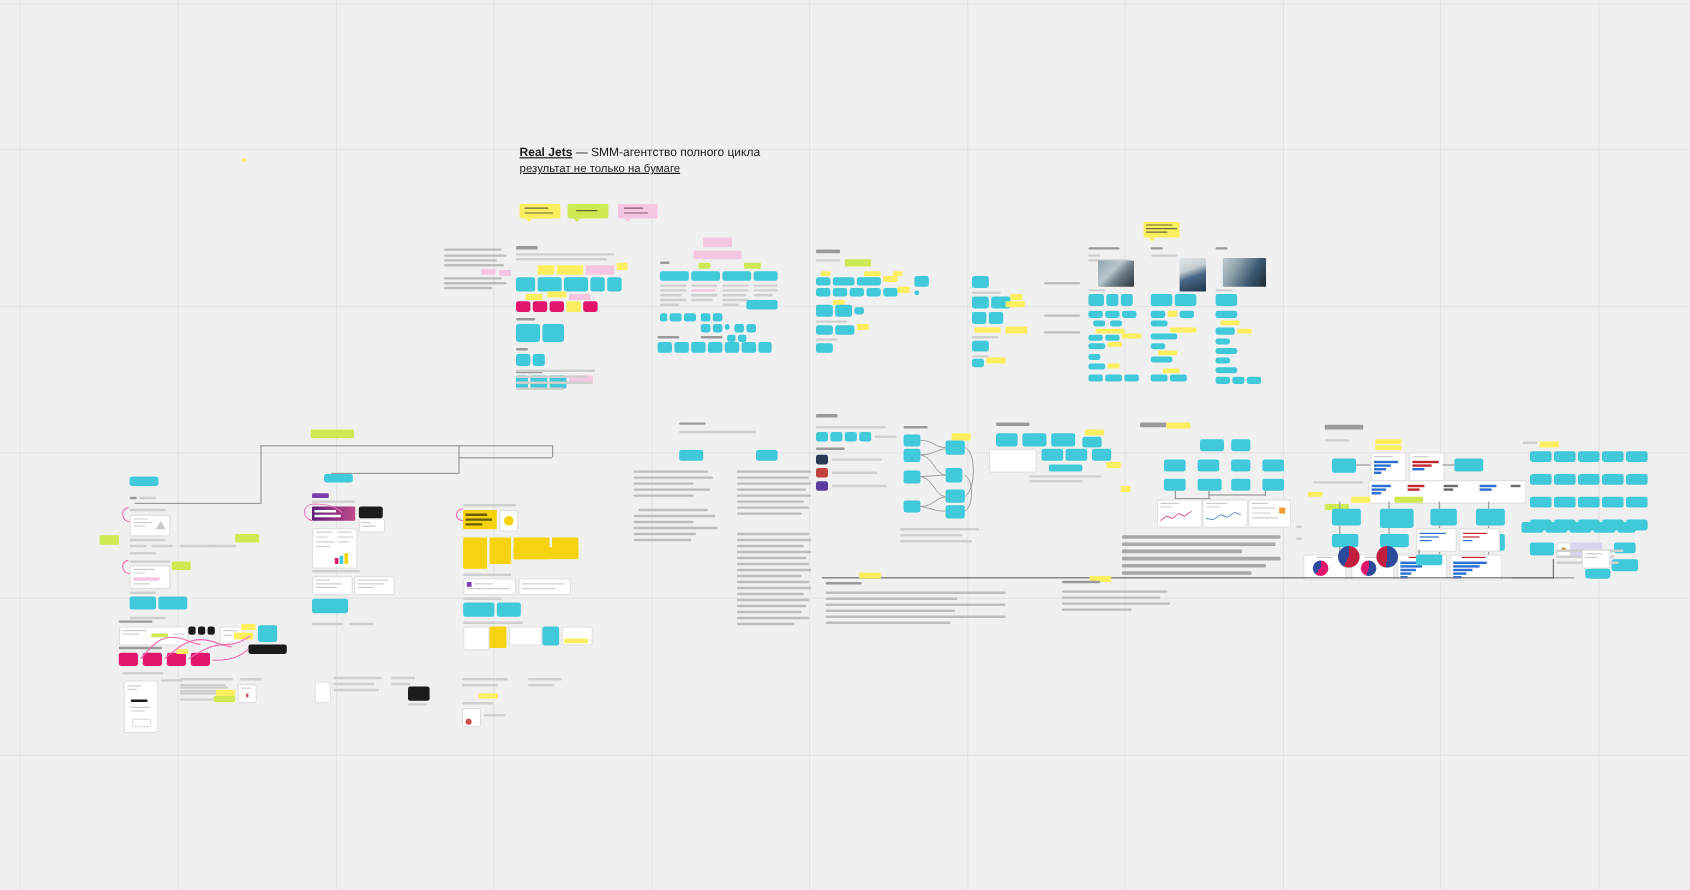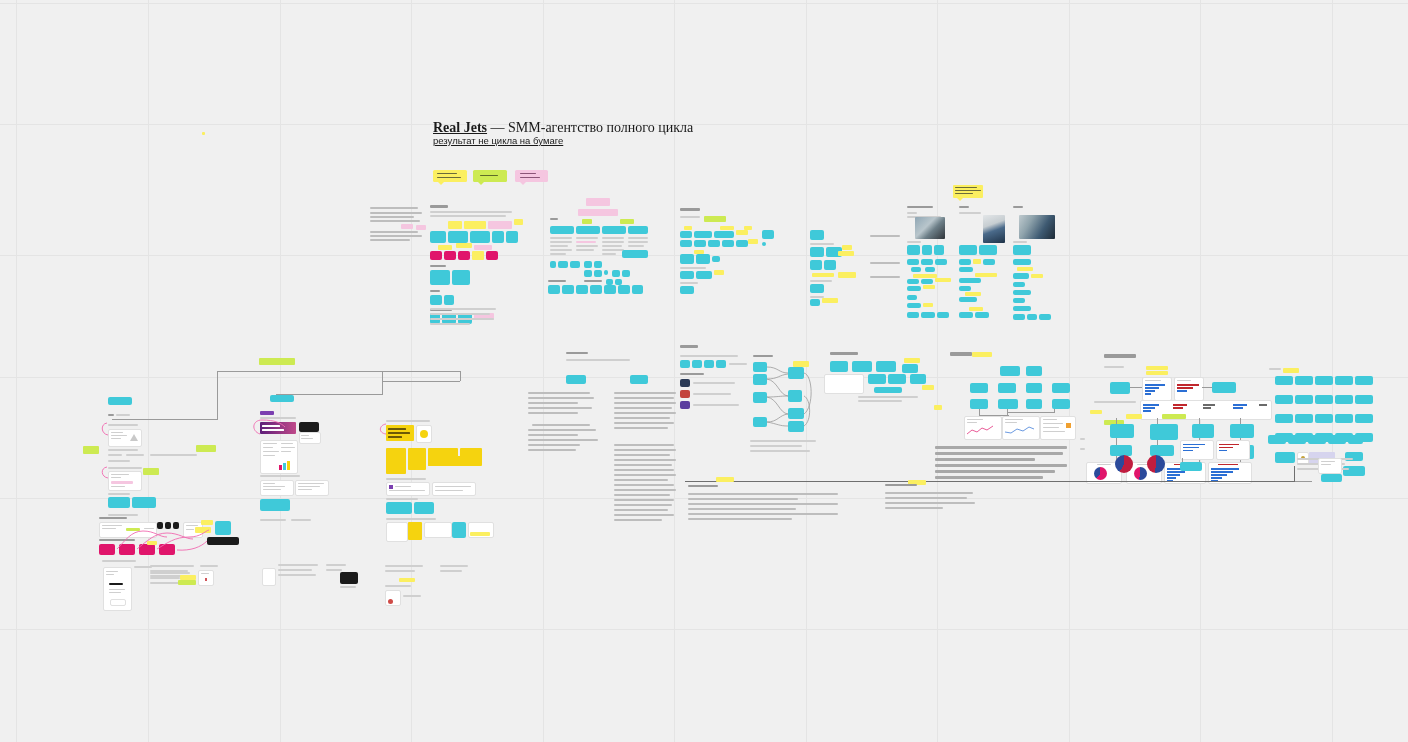--- a/index.html
+++ b/index.html
@@ -40,7 +40,7 @@
 
   
   #board-title{position:absolute;left:433px;top:121px;width:280px;}
-  #board-title .l1{font-size:14px;color:#1a1a1a;line-height:13px;white-space:nowrap;font-family:Liberation Serif, serif;}
+  #board-title .l1{font-size:10px;color:#1a1a1a;line-height:13px;white-space:nowrap;}
   #board-title .l1 b{font-weight:700;text-decoration:underline;}
   #board-title .l2{font-size:9.5px;color:#1a1a1a;line-height:13px;text-decoration:underline;white-space:nowrap;}
 

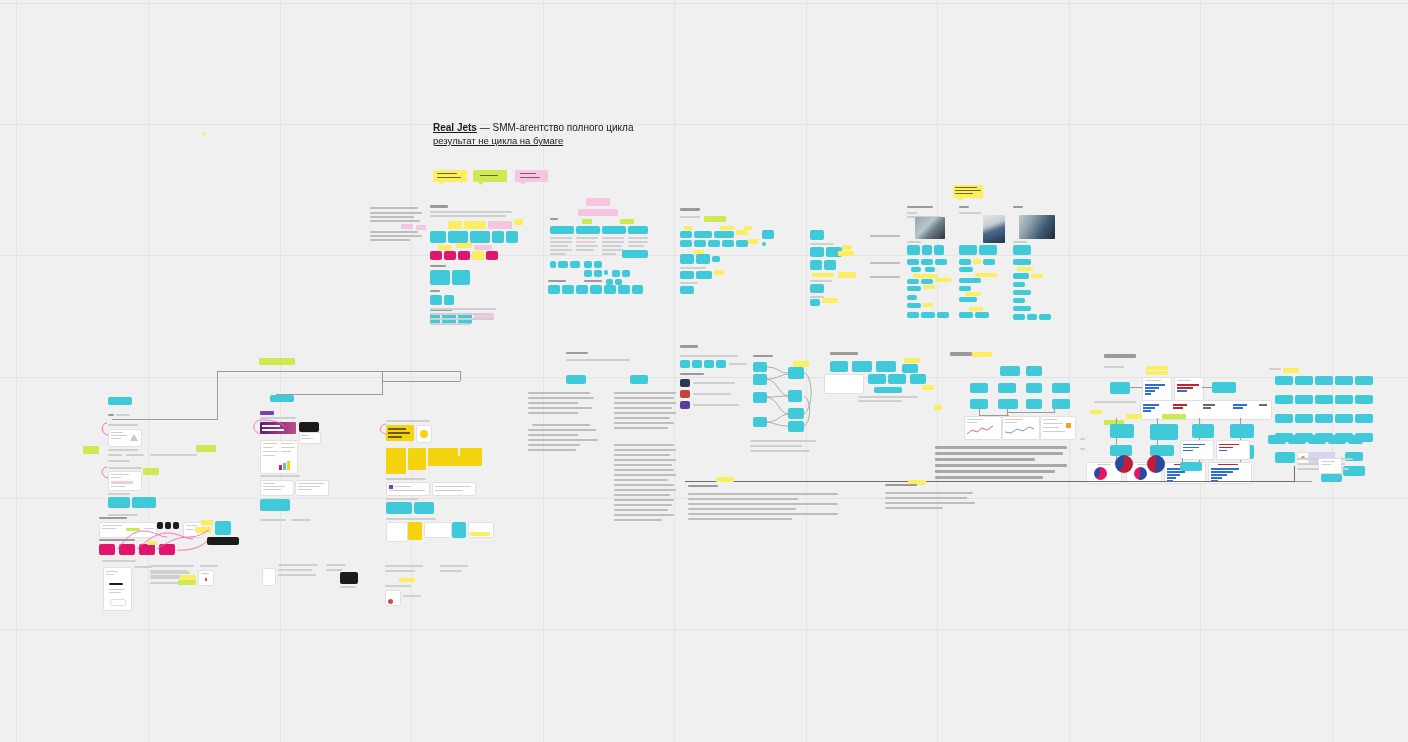--- a/index.html
+++ b/index.html
@@ -81,7 +81,7 @@
 
   <div id="board-title">
     <div class="l1"><b>Real Jets</b><span> — SMM-агентство полного цикла</span></div>
-    <div class="l2">результат не цикла на бумаге</div>
+    <div class="l2">результат не только на бумаге</div>
   </div>
 
   <div>

